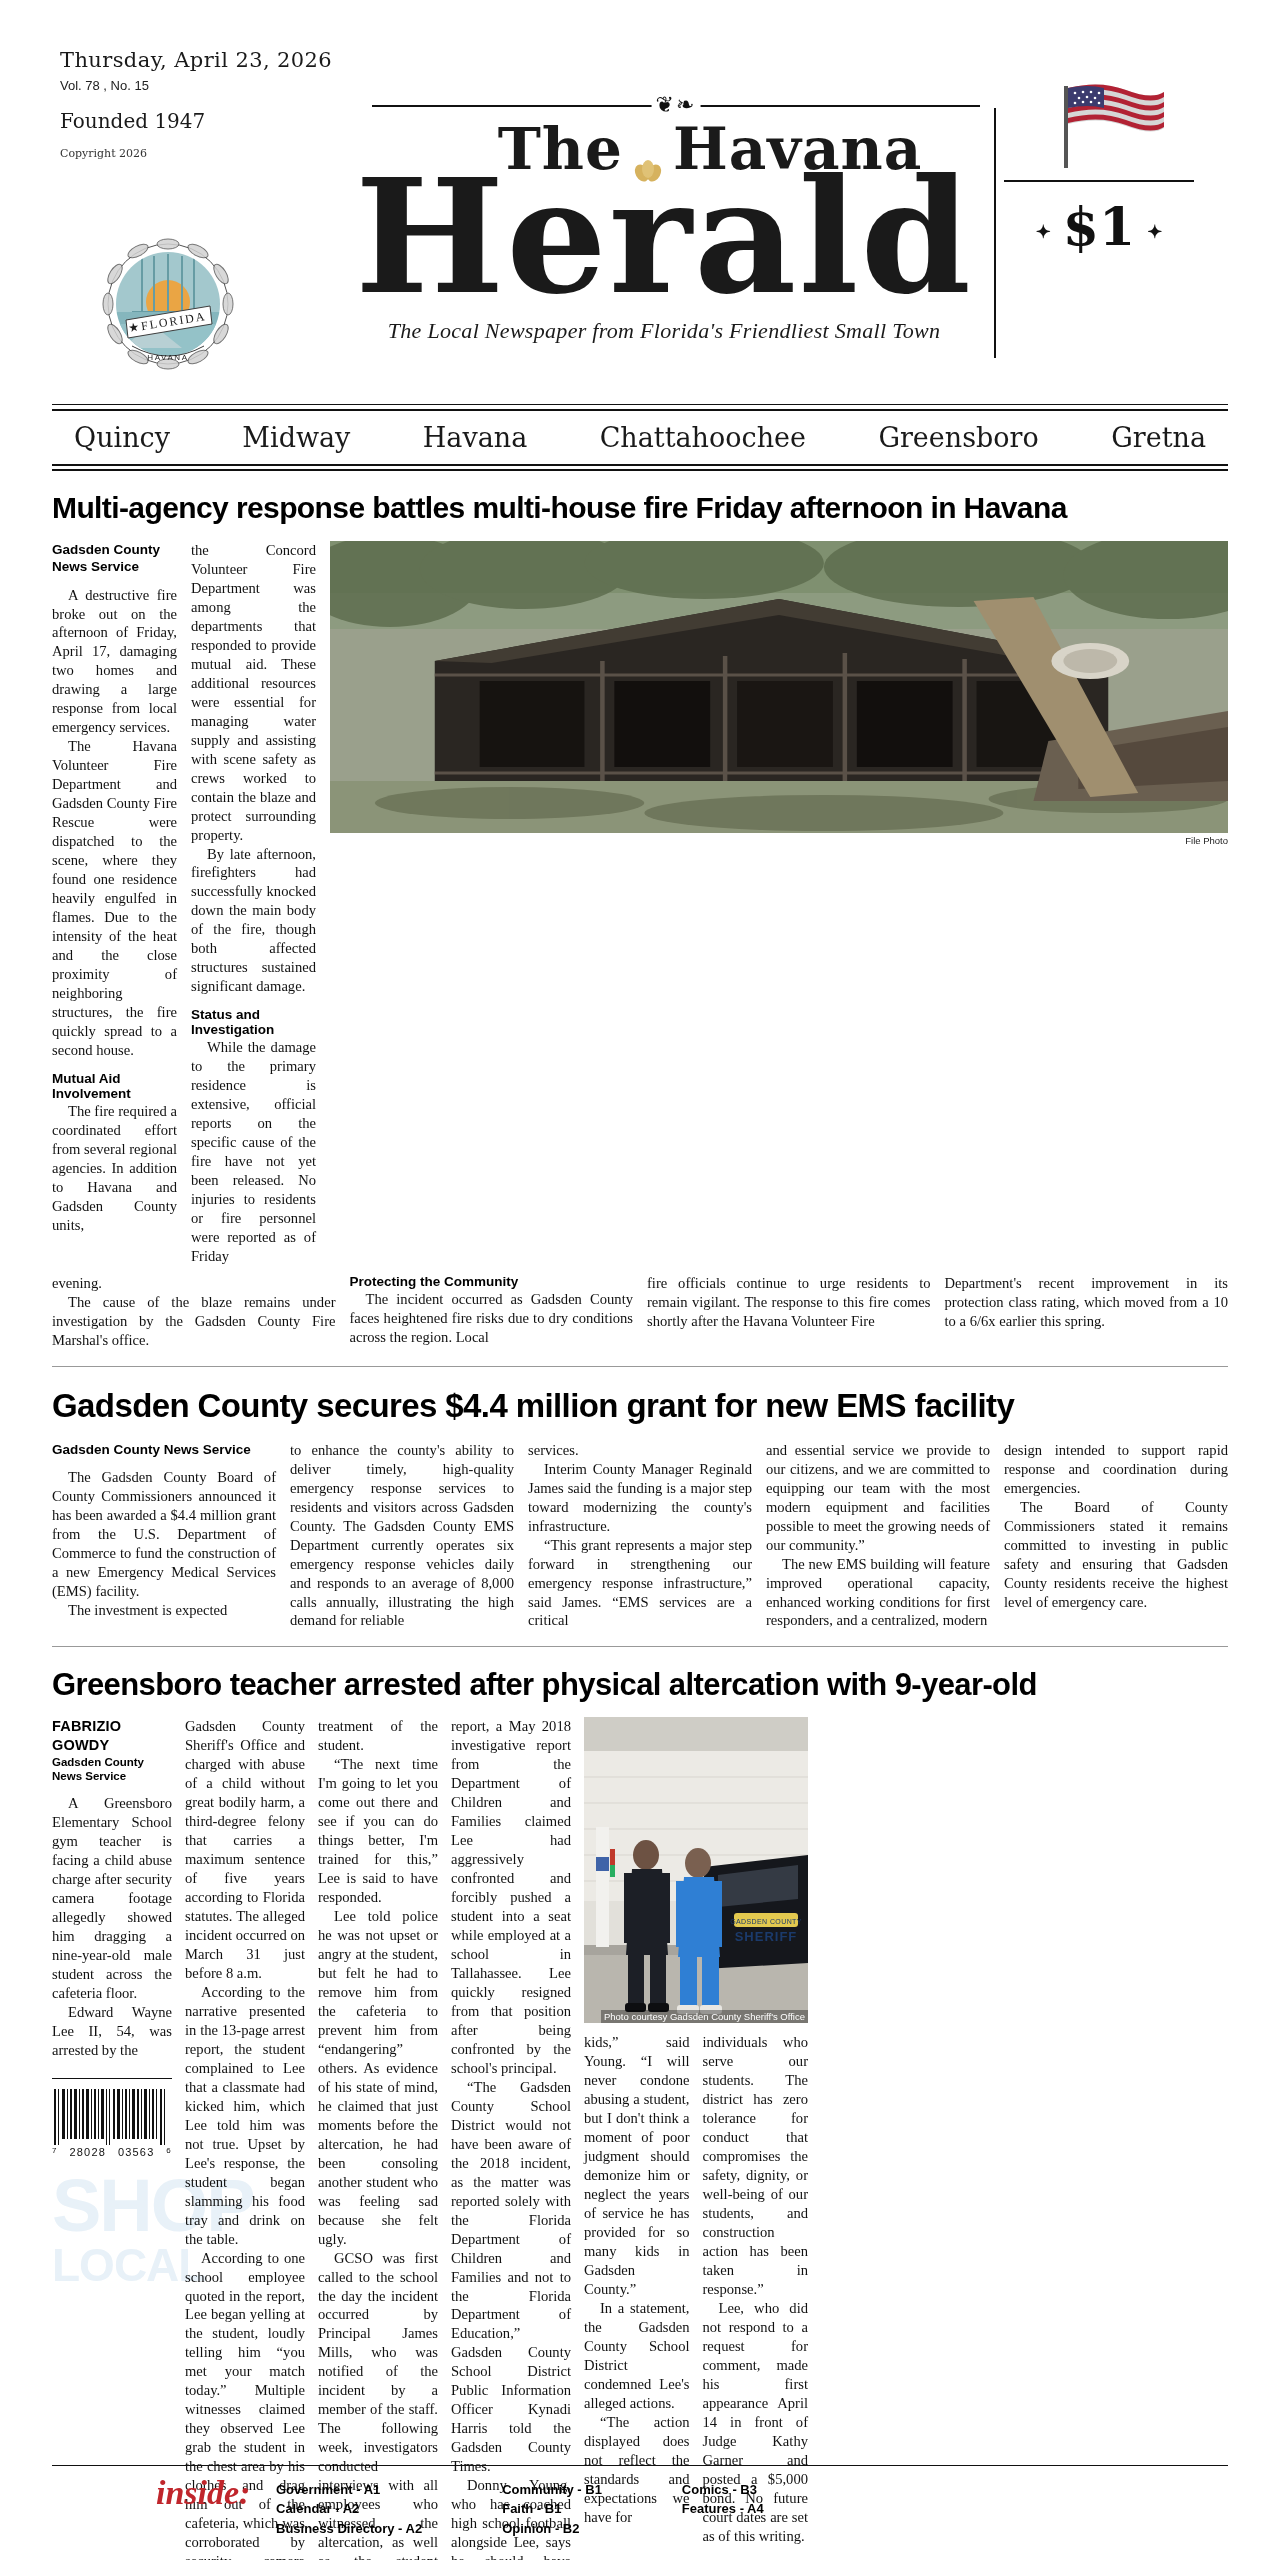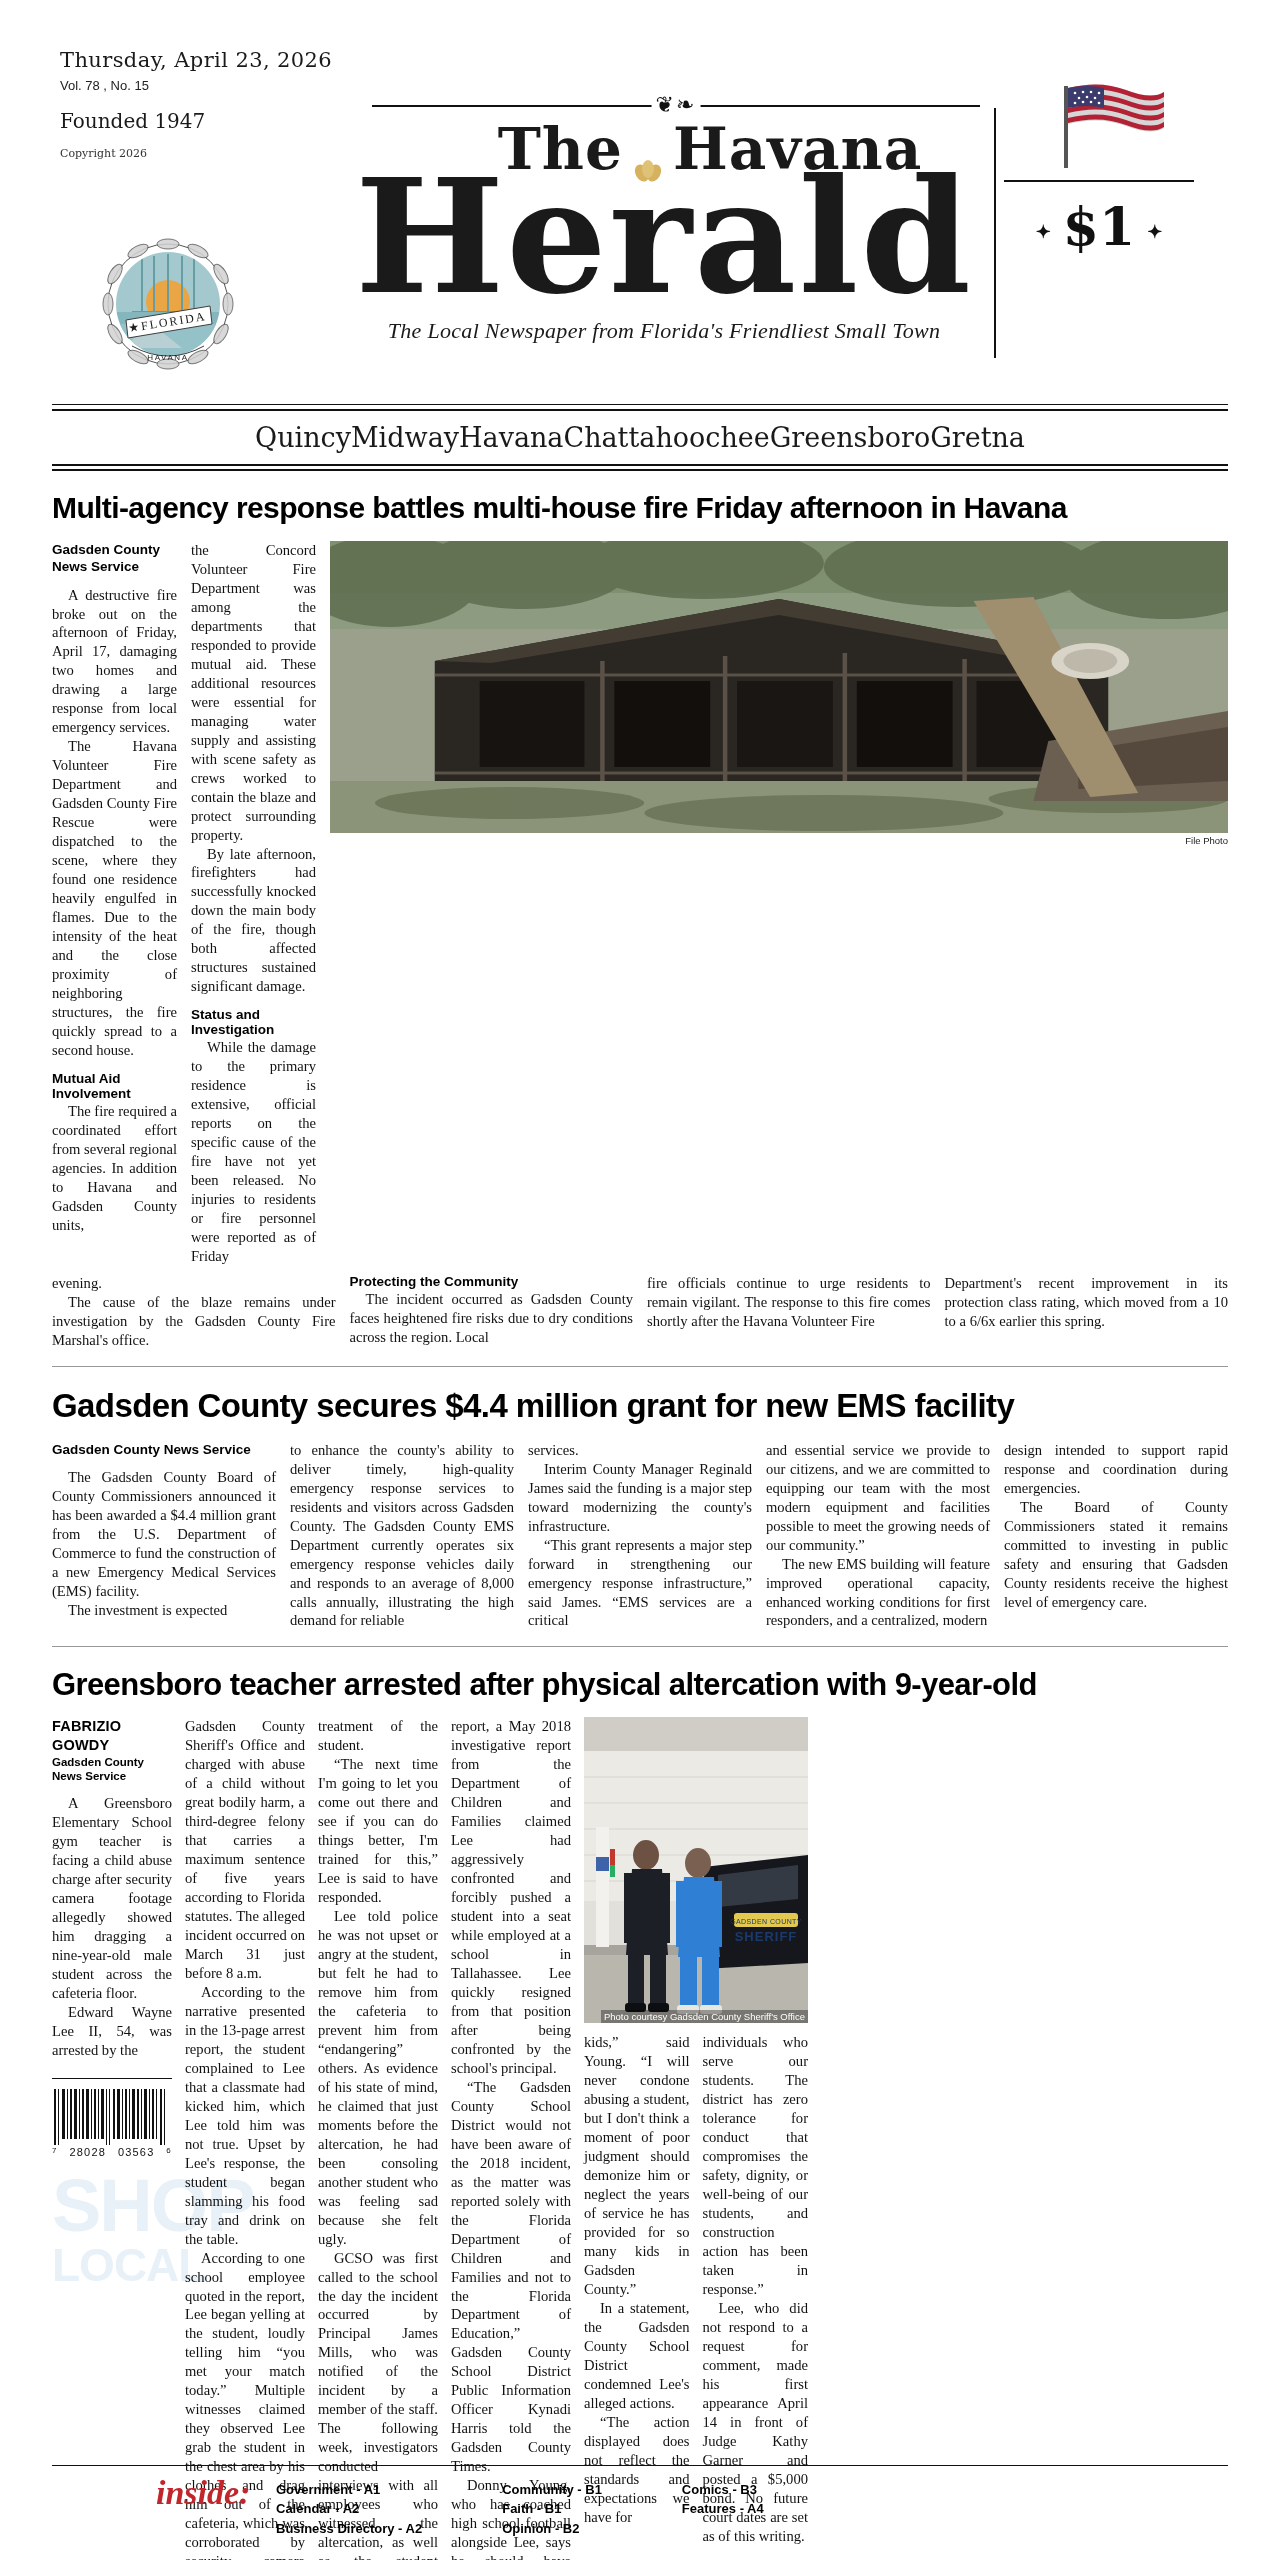--- a/index.html
+++ b/index.html
@@ -79,7 +79,7 @@
   .nav-line-top { height:3px; background:#111; border-bottom:2px solid #fff; }
   .nav-line-top2 { height:2px; background:#111; margin-top:2px; }
   .nav-items {
-    display:flex; justify-content:center;
+    display:flex; justify-content:space-between;
     padding: 11px 22px 11px 22px;
     font-family:"DejaVu Serif", serif;
     font-size:27px; color:#1a1a1a;

